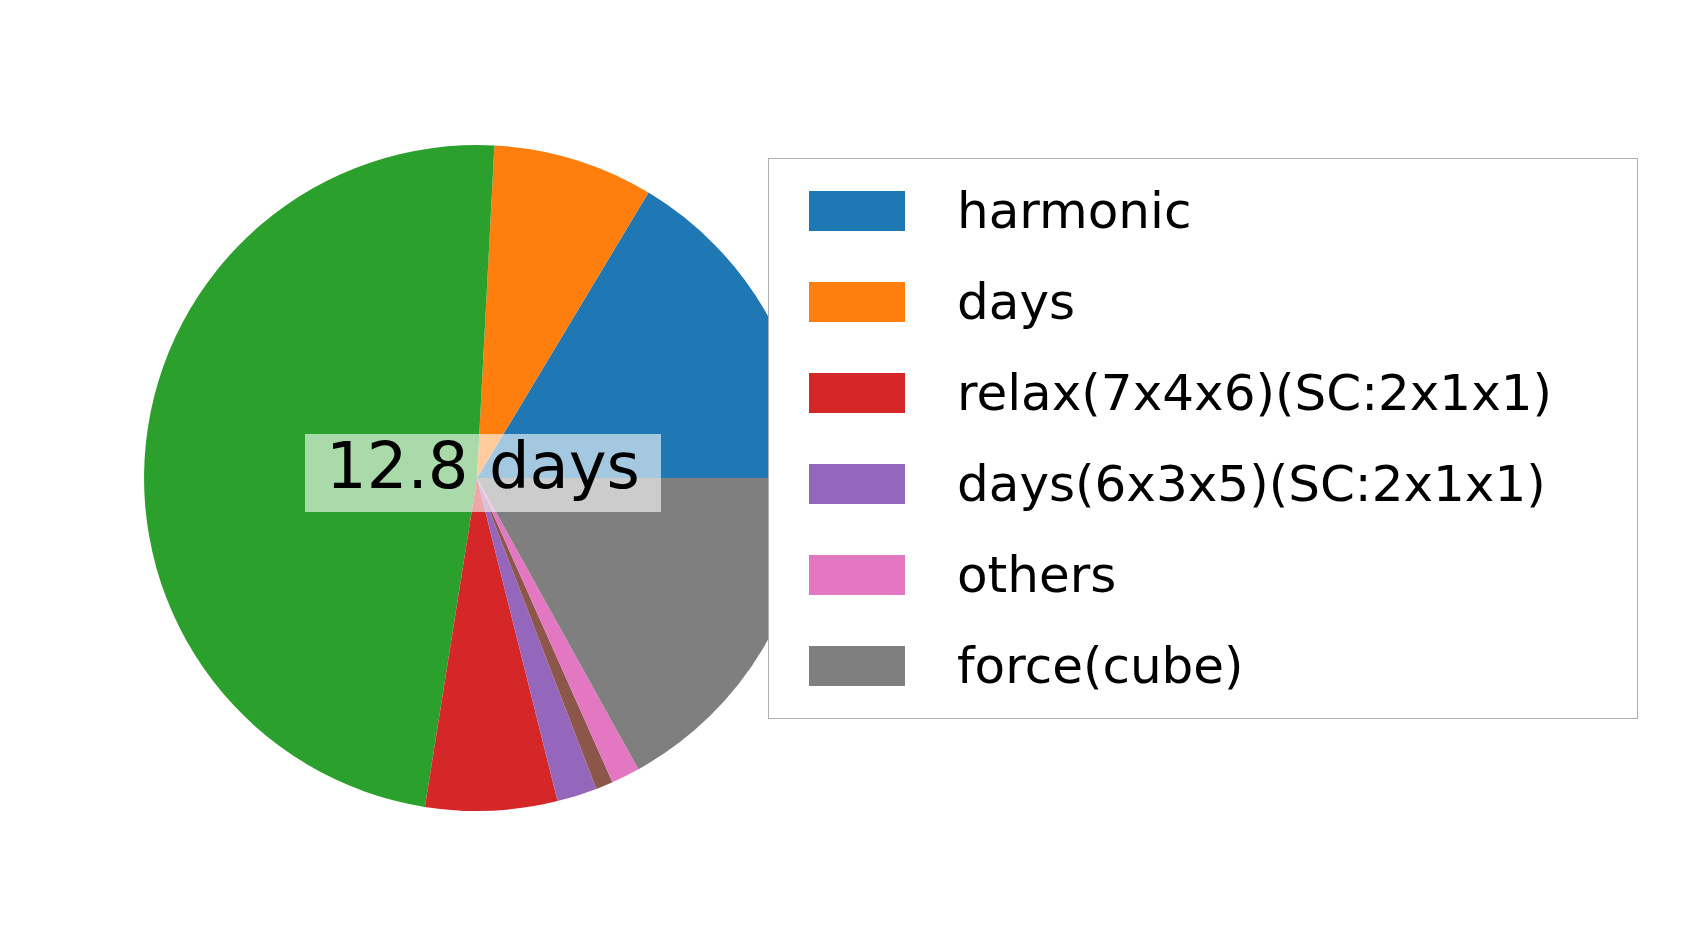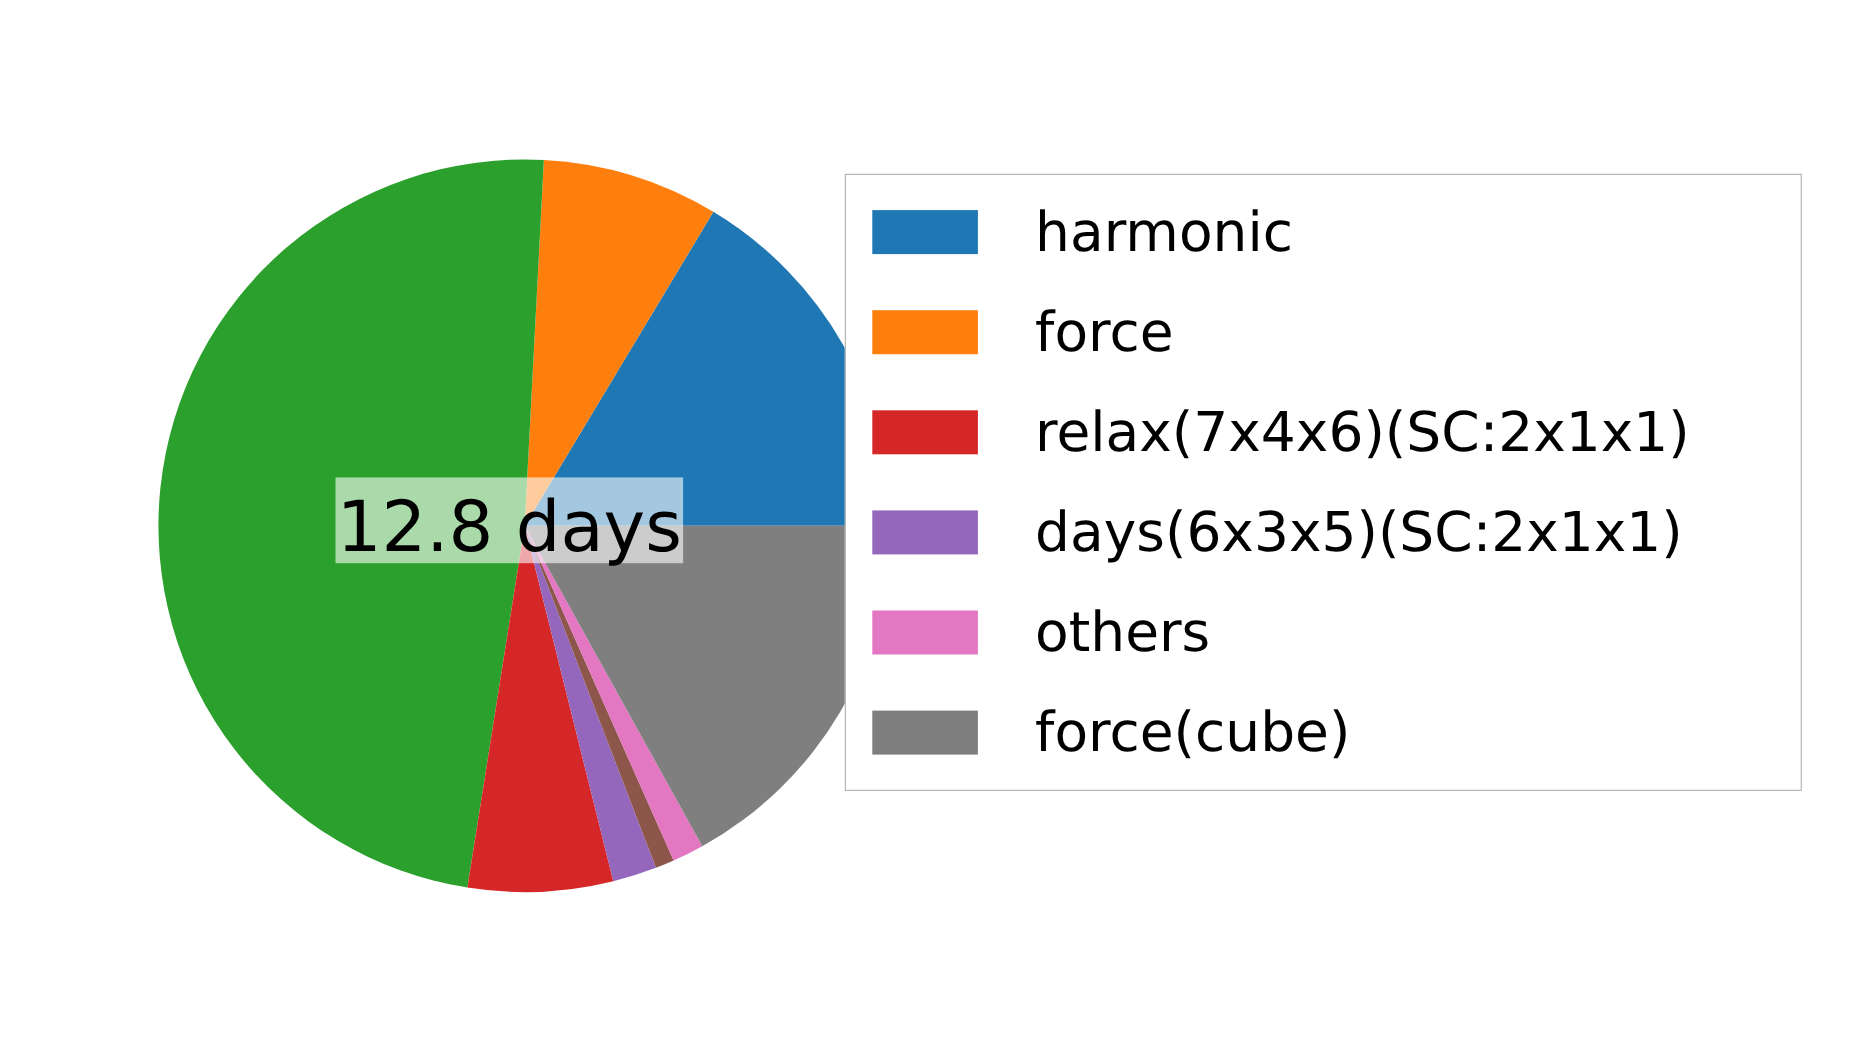--- a/index.html
+++ b/index.html
@@ -74,7 +74,7 @@
     justify-content: space-between;
     height: 100%;
     box-sizing: border-box;
-    padding-left: 24px;
+    padding-left: 40px;
   }
   .legend-row {
     display: flex;

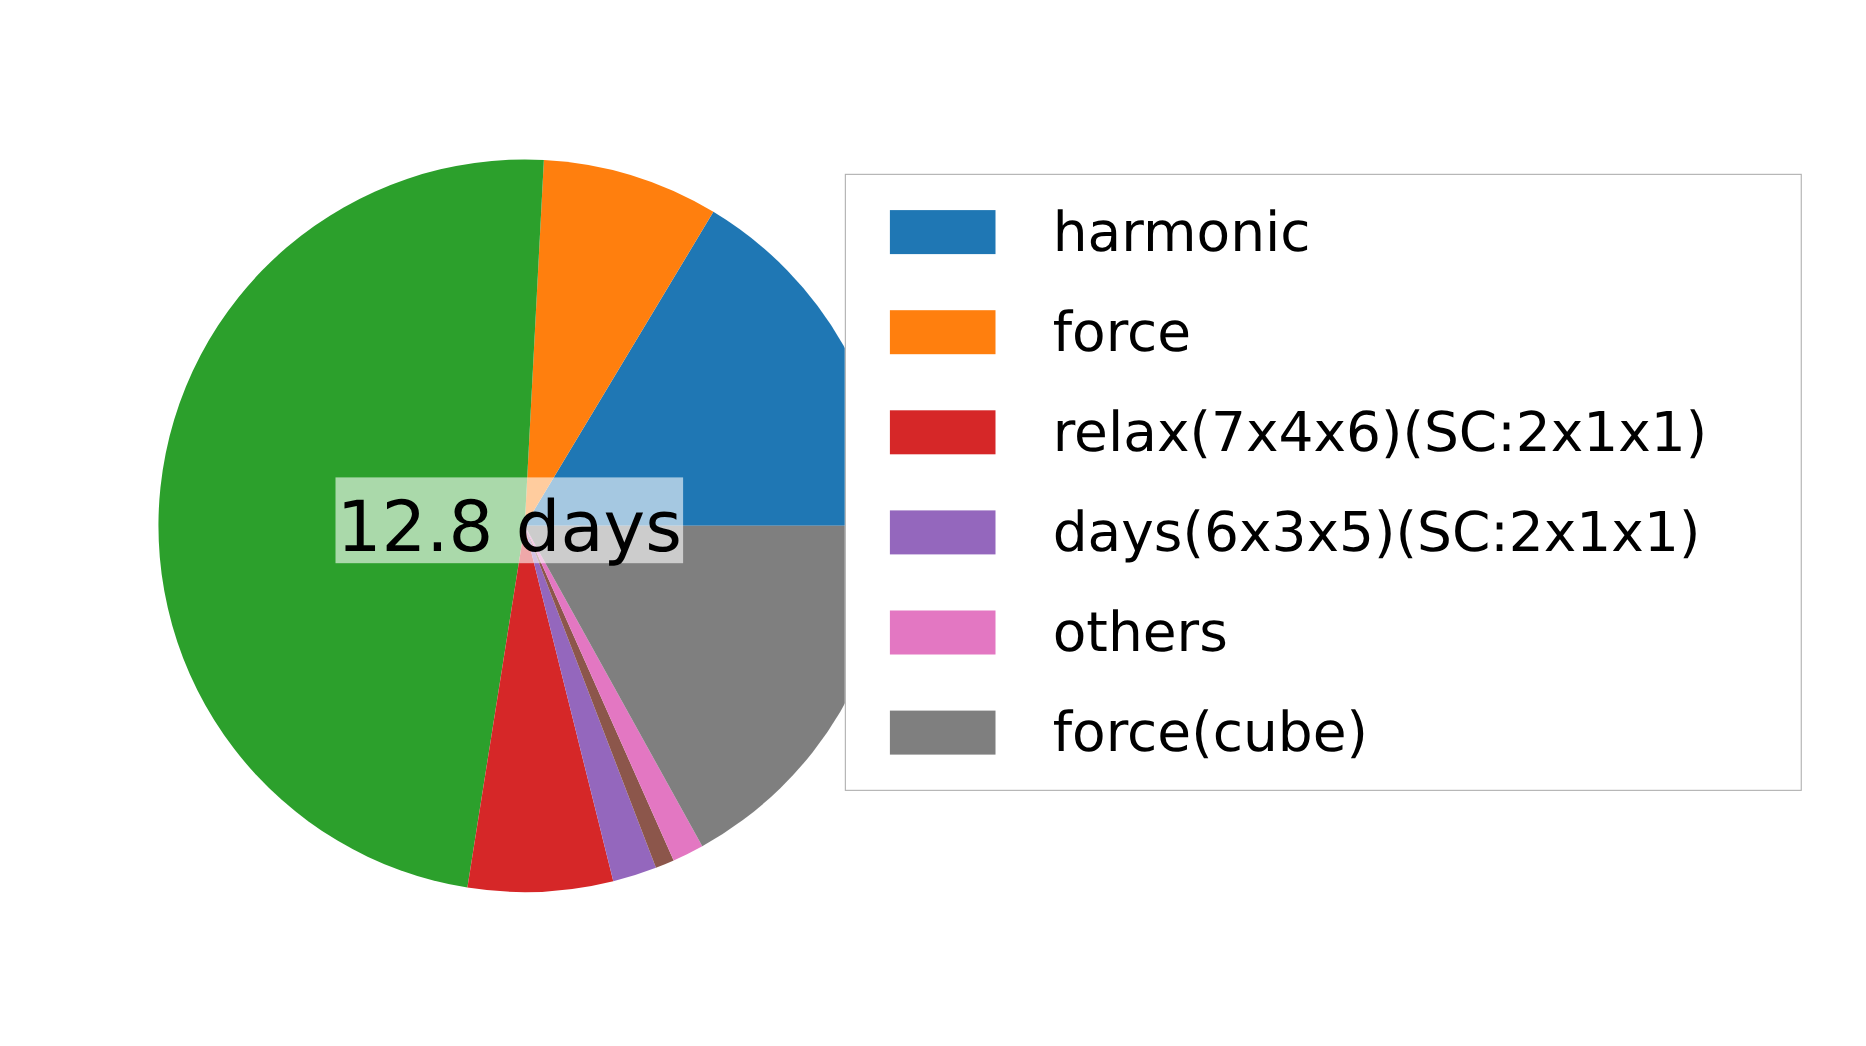--- a/index.html
+++ b/index.html
@@ -128,7 +128,7 @@
         </div>
         <div class="legend-row">
           <span class="legend-swatch" style="background: rgb(255, 127, 14);"></span>
-          <span class="legend-text">force</span>
+          <span class="legend-text">days</span>
         </div>
         <div class="legend-row">
           <span class="legend-swatch" style="background: rgb(214, 39, 40);"></span>

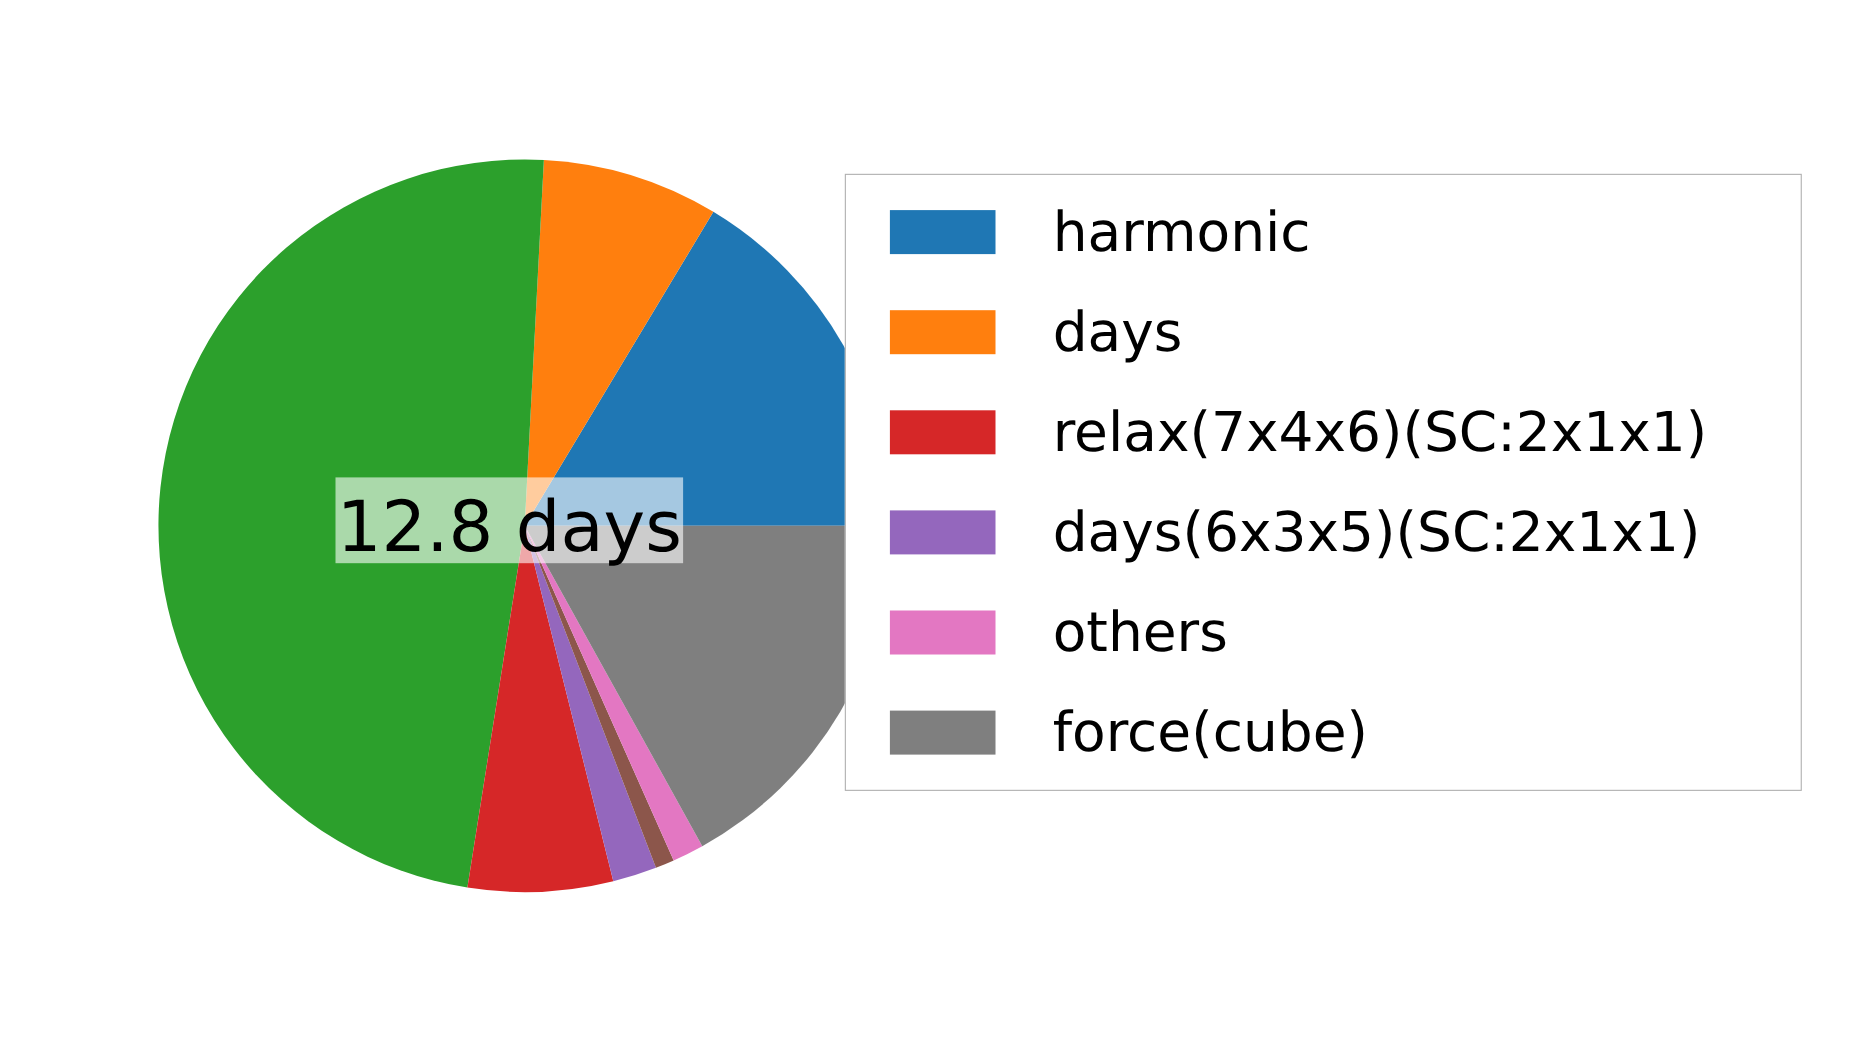--- a/index.html
+++ b/index.html
@@ -41,11 +41,11 @@
     position: absolute;
     left: 305px;
     top: 434px;
-    width: 316px;
+    width: 356px;
     height: 78px;
     background: rgba(255,255,255,0.60);
     display: flex;
-    align-items: flex-end;
+    align-items: flex-start;
     justify-content: center;
     box-sizing: border-box;
   }

